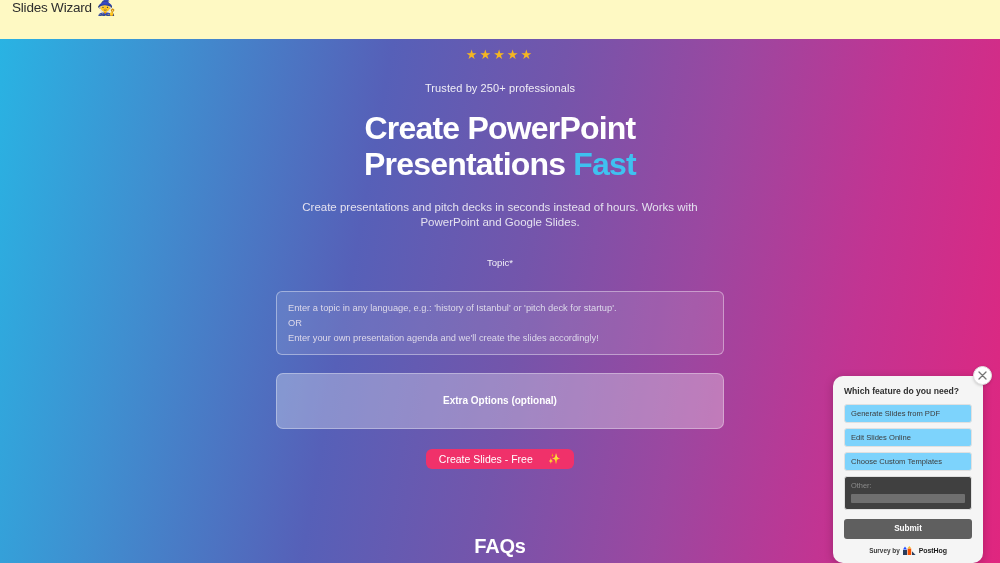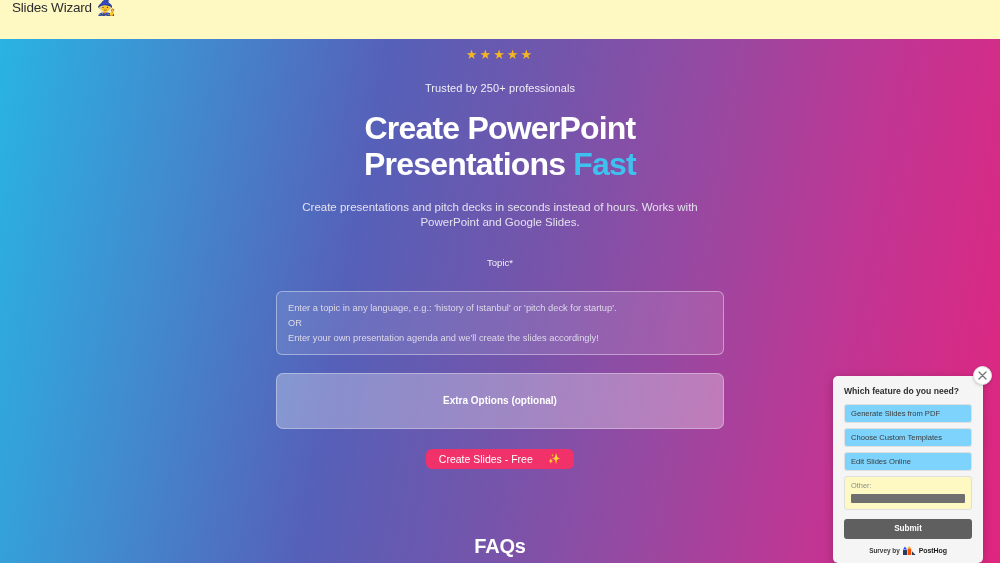--- a/index.html
+++ b/index.html
@@ -208,7 +208,7 @@
     width: 150px;
     height: 187px;
     background: #f5f5f5;
-    border-radius: 5px;
+    border-radius: 10px;
     box-shadow: 0 2px 10px rgba(0,0,0,0.22);
     padding: 10px 11px 8px;
     z-index: 40;

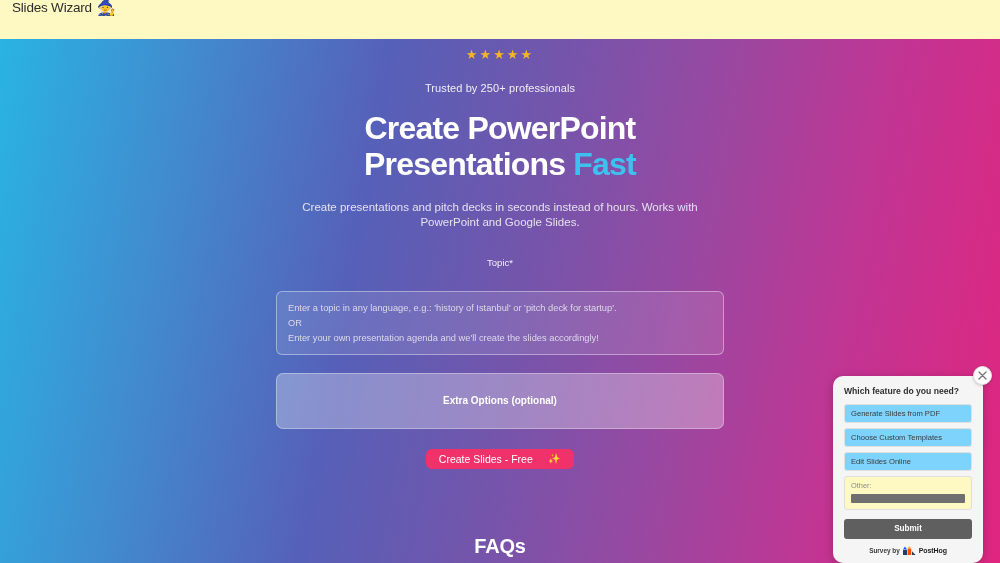--- a/index.html
+++ b/index.html
@@ -368,10 +368,10 @@
     <span class="survey-choice-label">Generate Slides from PDF</span>
   </div>
   <div class="survey-choice">
+    <span class="survey-choice-label">Edit Slides Online</span>
+  </div>
+  <div class="survey-choice">
     <span class="survey-choice-label">Choose Custom Templates</span>
-  </div>
-  <div class="survey-choice">
-    <span class="survey-choice-label">Edit Slides Online</span>
   </div>
 
   <div class="survey-other">

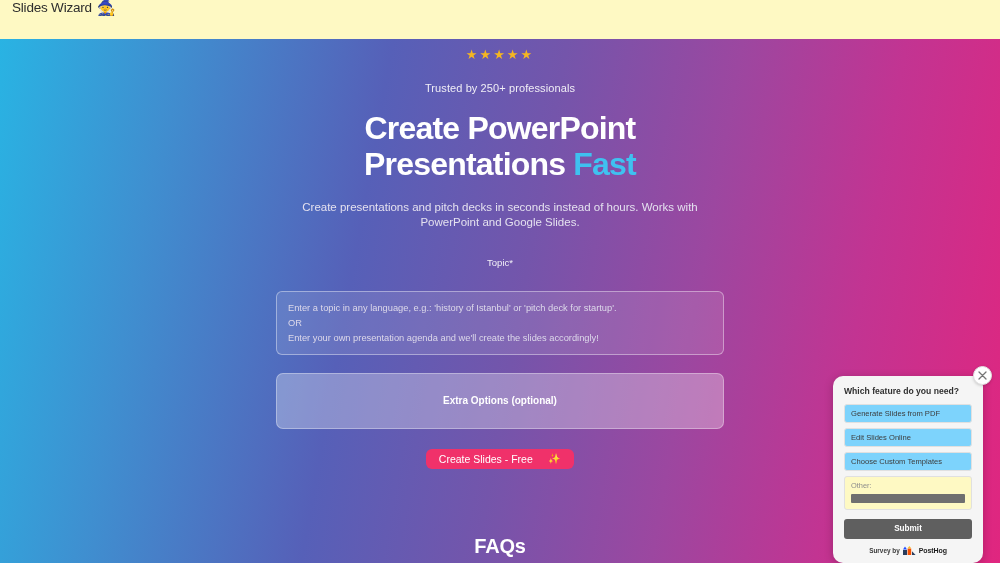--- a/index.html
+++ b/index.html
@@ -251,7 +251,7 @@
     color: #3c3c3c;
   }
   .survey-other {
-    background: #fef9c3;
+    background: #404040;
     border: 1px solid #e0e0e0;
     border-radius: 3px;
     padding: 4px 6px 6px;

